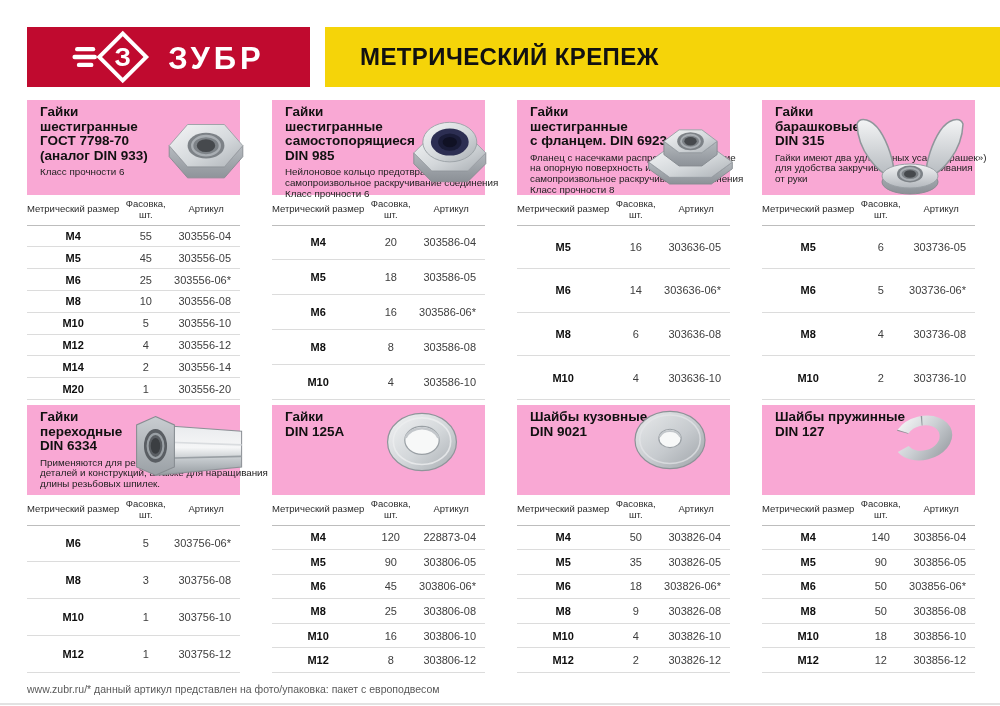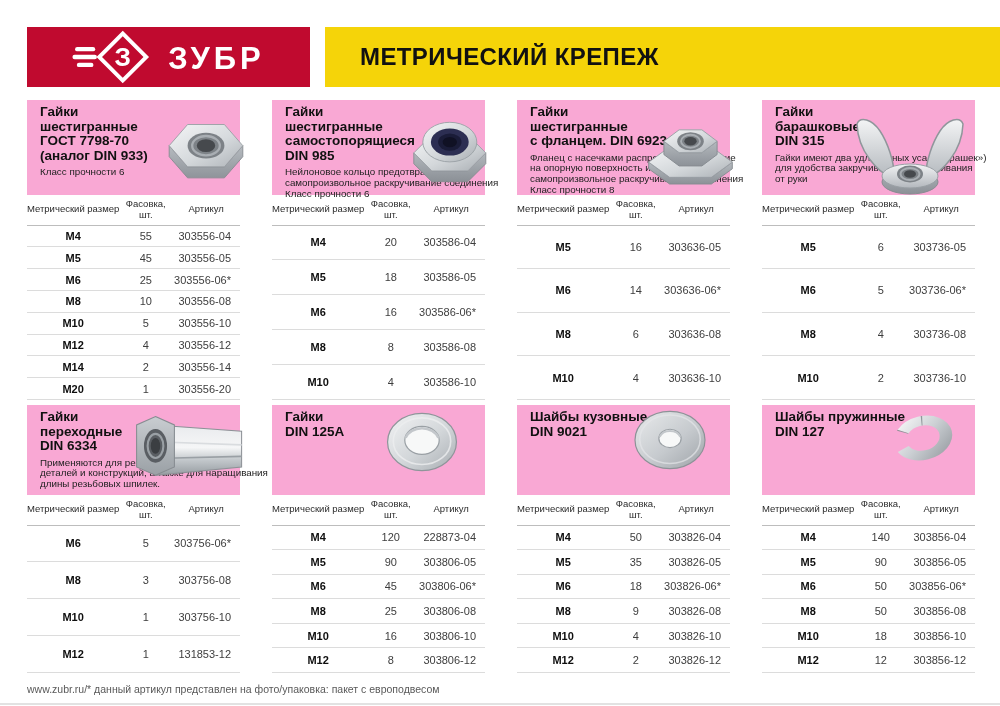--- a/index.html
+++ b/index.html
@@ -449,7 +449,7 @@
             <tr>
               <td>M12</td>
               <td>1</td>
-              <td>131853-12</td>
+              <td>303756-12</td>
             </tr>
           </tbody>
       </table>

